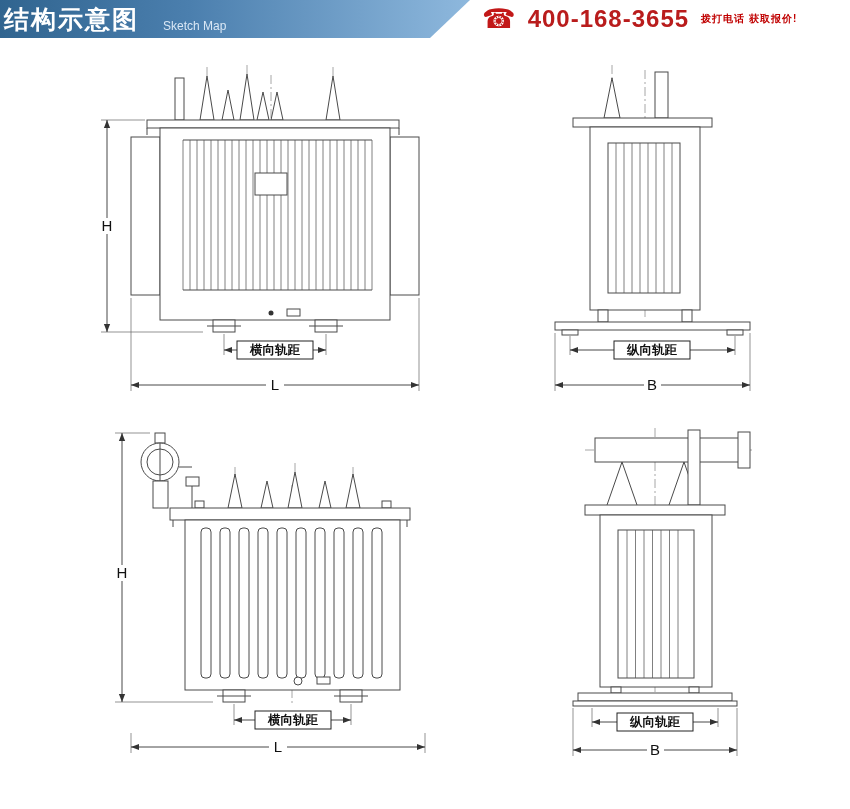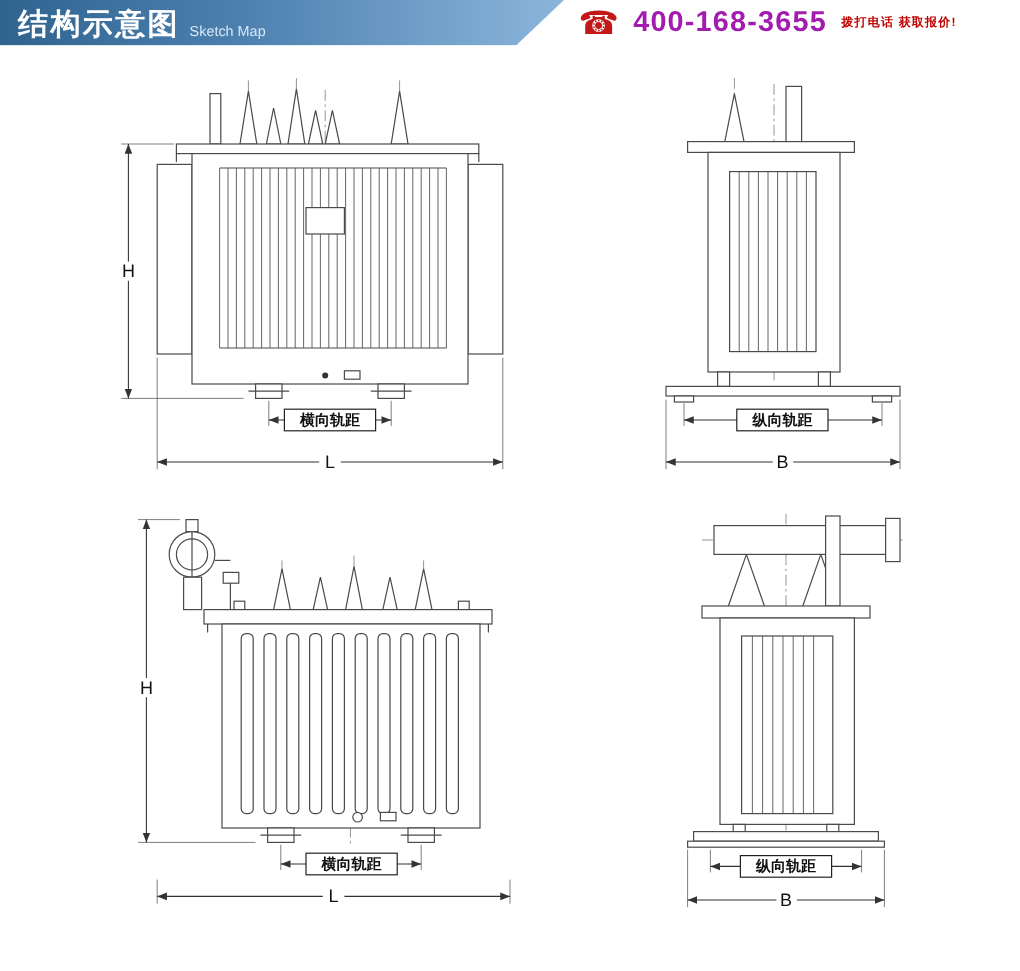--- a/index.html
+++ b/index.html
@@ -11,7 +11,7 @@
   .banner{position:absolute;left:0;top:0;width:470px;height:38px;
           background:linear-gradient(90deg,#30648f 0%,#4b7fae 40%,#8fb9de 100%);
           clip-path:polygon(0 0,470px 0,430px 38px,0 38px);
-          display:flex;align-items:center;padding-left:15px;color:#fff}
+          display:flex;align-items:center;padding-left:4px;color:#fff}
   .title{font-size:25px;font-weight:bold;letter-spacing:2px}
   .subtitle{font-size:12px;color:#d9e7f5;margin-left:8px;align-self:flex-end;padding-bottom:5px}
   .contact{position:absolute;left:482px;top:0;height:38px;display:flex;align-items:center;gap:12px;white-space:nowrap}

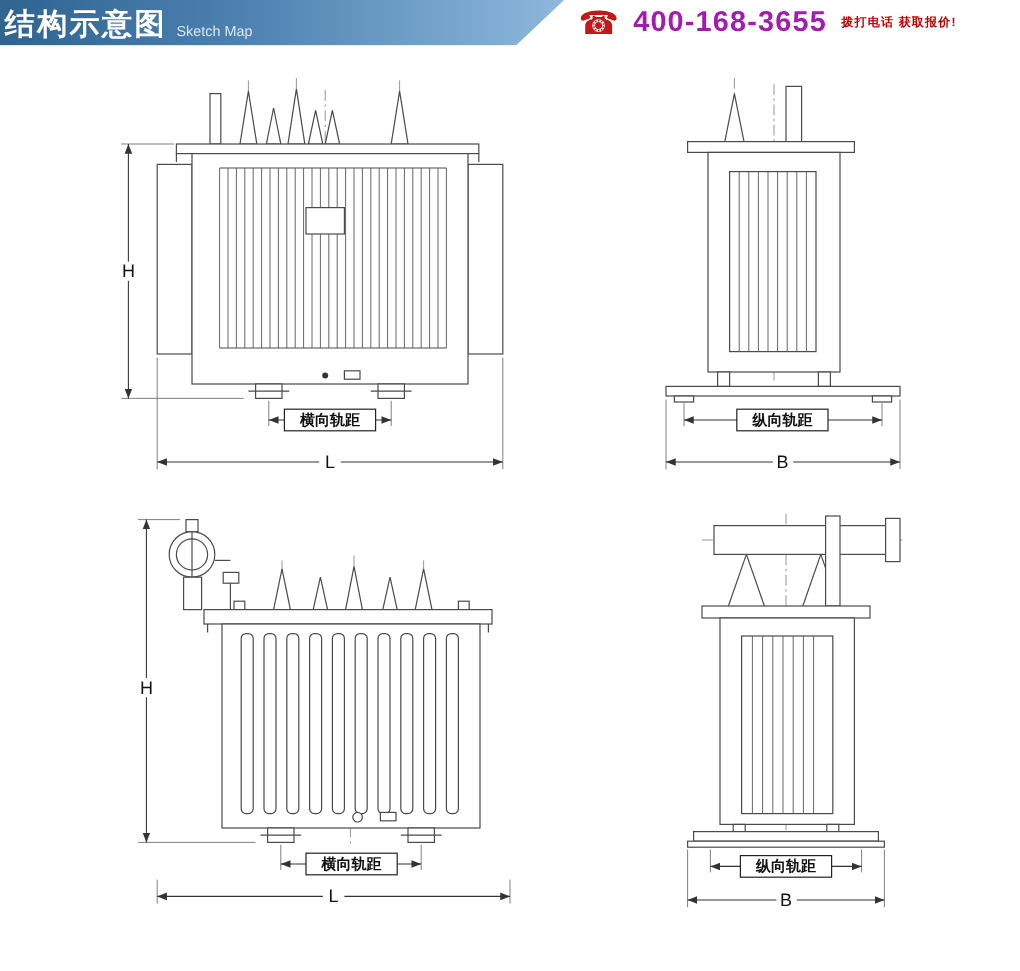--- a/index.html
+++ b/index.html
@@ -13,7 +13,7 @@
           clip-path:polygon(0 0,470px 0,430px 38px,0 38px);
           display:flex;align-items:center;padding-left:4px;color:#fff}
   .title{font-size:25px;font-weight:bold;letter-spacing:2px}
-  .subtitle{font-size:12px;color:#d9e7f5;margin-left:8px;align-self:flex-end;padding-bottom:5px}
+  .subtitle{font-size:12px;color:#d9e7f5;margin-left:24px;align-self:flex-end;padding-bottom:5px}
   .contact{position:absolute;left:482px;top:0;height:38px;display:flex;align-items:center;gap:12px;white-space:nowrap}
   .phone-icon{font-size:27px;color:#c21818;line-height:1}
   .phone-number{font-size:24px;font-weight:bold;color:#a21caf;letter-spacing:1px}

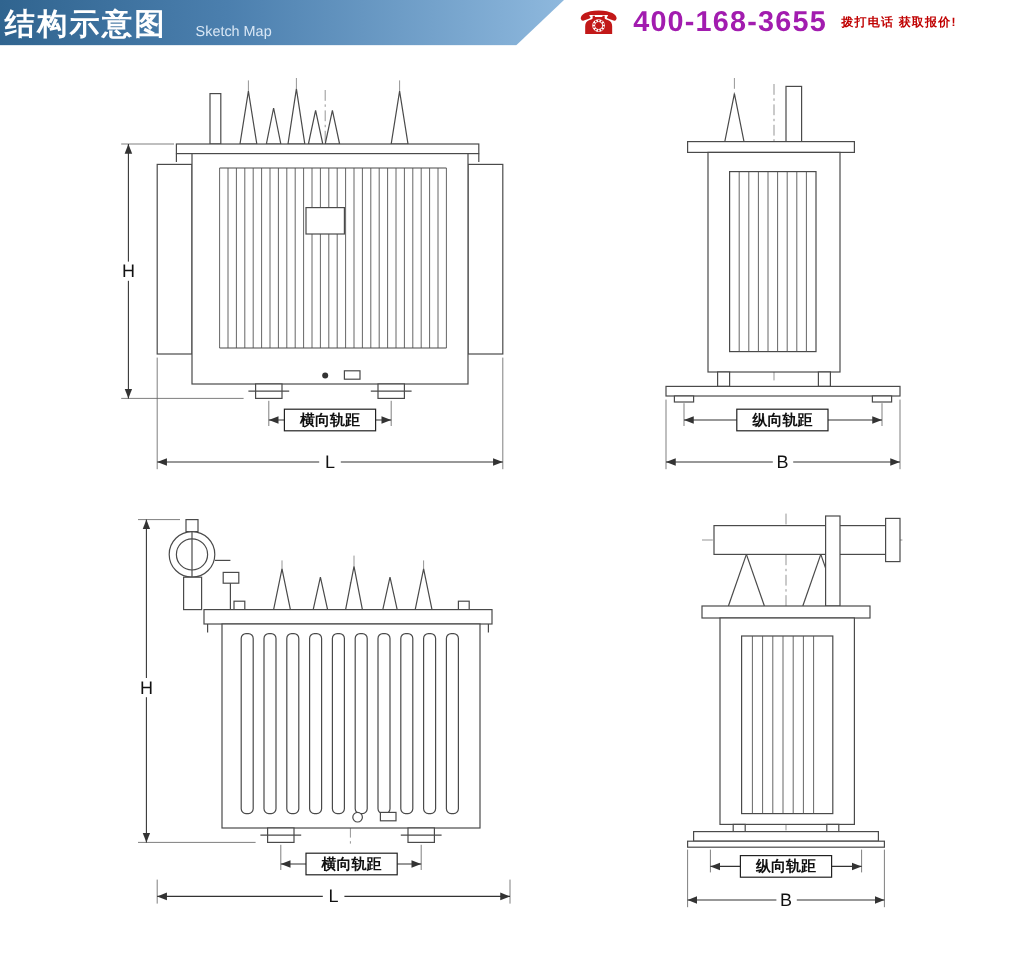--- a/index.html
+++ b/index.html
@@ -16,7 +16,7 @@
   .subtitle{font-size:12px;color:#d9e7f5;margin-left:24px;align-self:flex-end;padding-bottom:5px}
   .contact{position:absolute;left:482px;top:0;height:38px;display:flex;align-items:center;gap:12px;white-space:nowrap}
   .phone-icon{font-size:27px;color:#c21818;line-height:1}
-  .phone-number{font-size:24px;font-weight:bold;color:#a21caf;letter-spacing:1px}
+  .phone-number{font-size:24px;font-weight:bold;color:#b91c1c;letter-spacing:1px}
   .cta{font-size:10px;font-weight:bold;color:#c00000;letter-spacing:1px}
 
   

